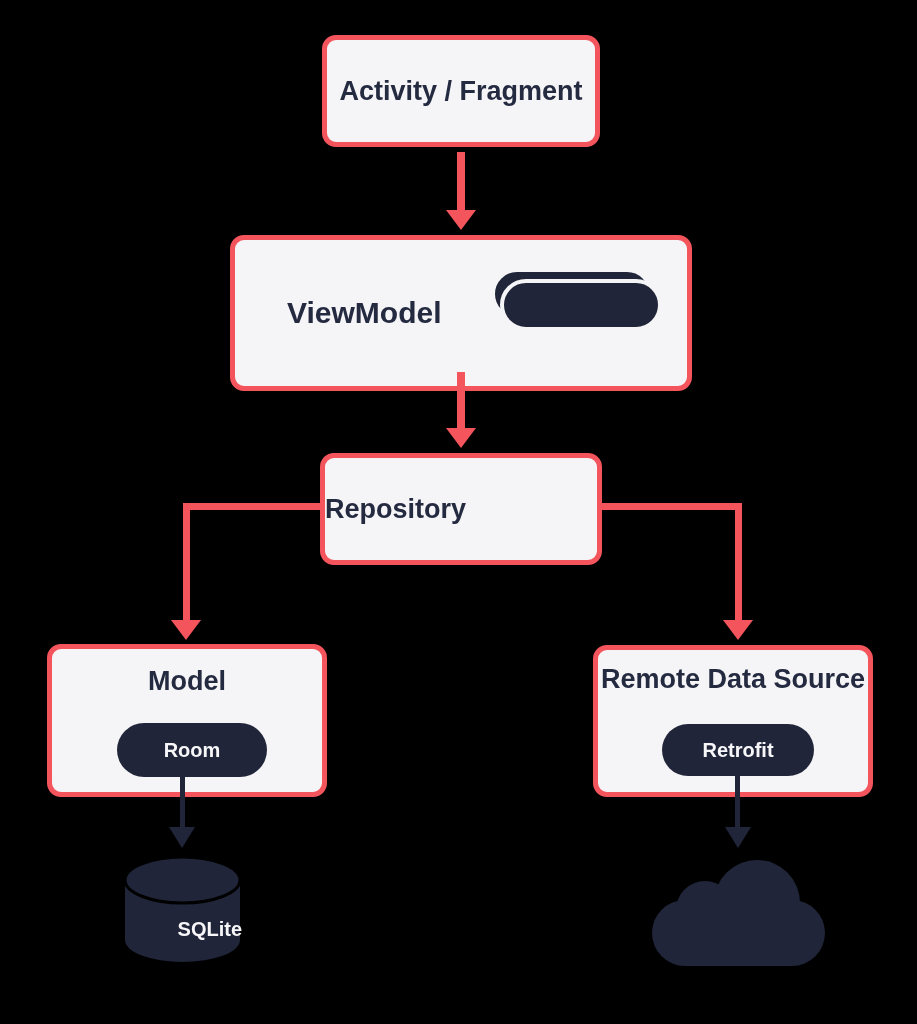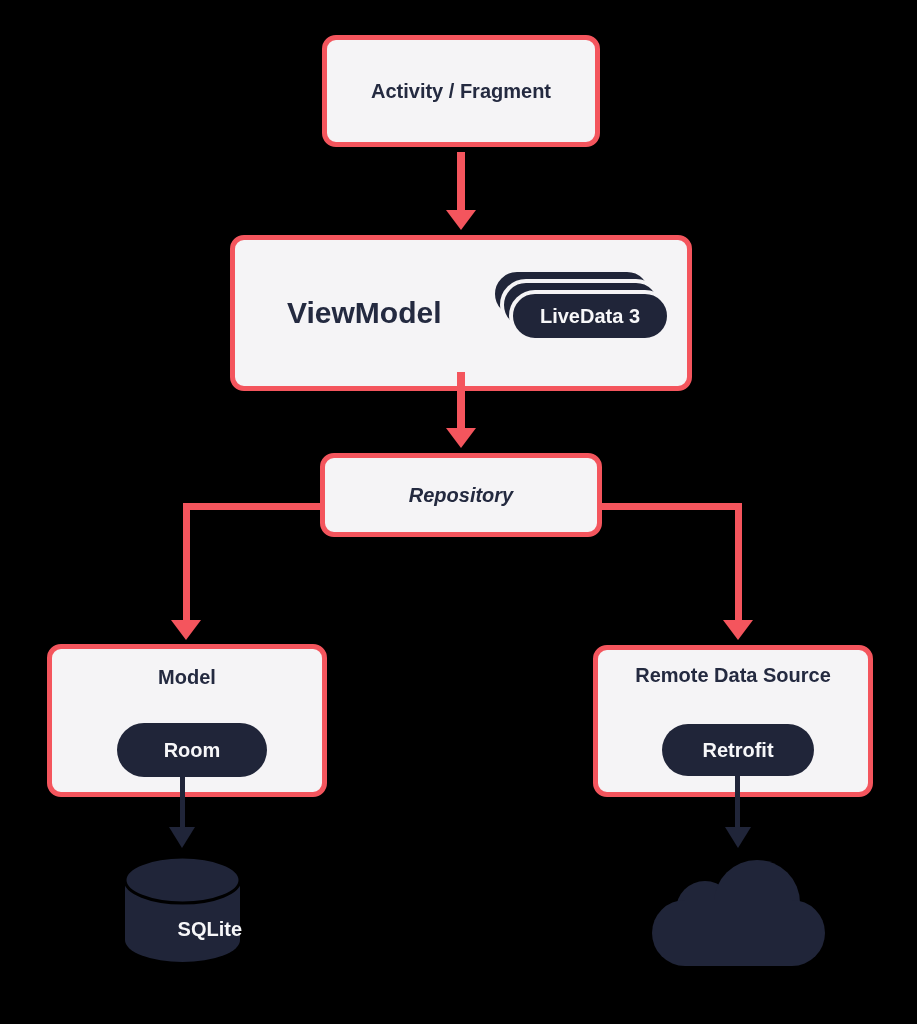--- a/index.html
+++ b/index.html
@@ -30,7 +30,7 @@
   .node-model{left:47px;top:644px;width:280px;height:153px;}
   .node-remote{left:593px;top:645px;width:280px;height:152px;}
   .node-title{
-    color:var(--text-dark);font-weight:bold;font-size:20px;letter-spacing:0;
+    color:var(--text-dark);font-weight:bold;font-size:27px;letter-spacing:0;
     white-space:nowrap;
   }
   .vm-title{

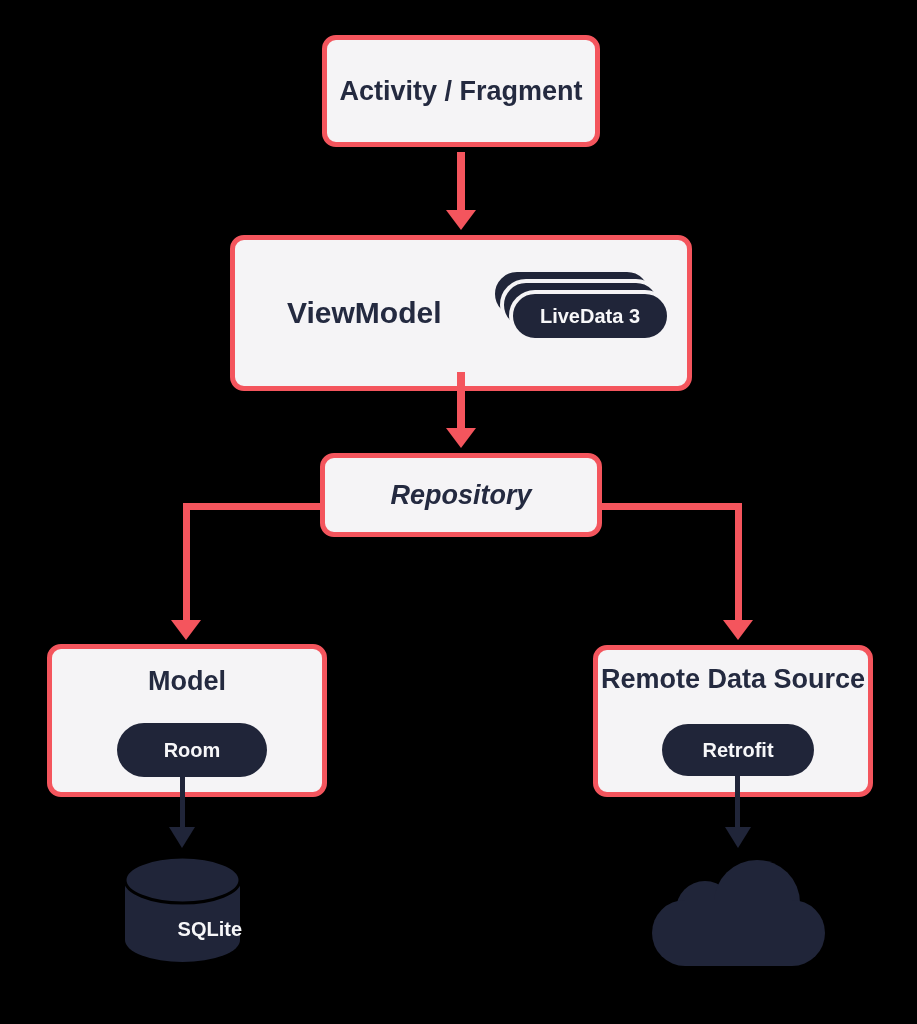--- a/index.html
+++ b/index.html
@@ -97,9 +97,6 @@
     <span class="node-title vm-title">ViewModel</span>
     <div class="stack-card stack-back"></div>
     <div class="stack-card stack-mid"></div>
-    <div class="stack-card stack-front">
-      <span>LiveData 3</span>
-    </div>
   </div>
 
   <div class="red-shaft" style="left:457px;top:372px;width:8px;height:58px;"></div>

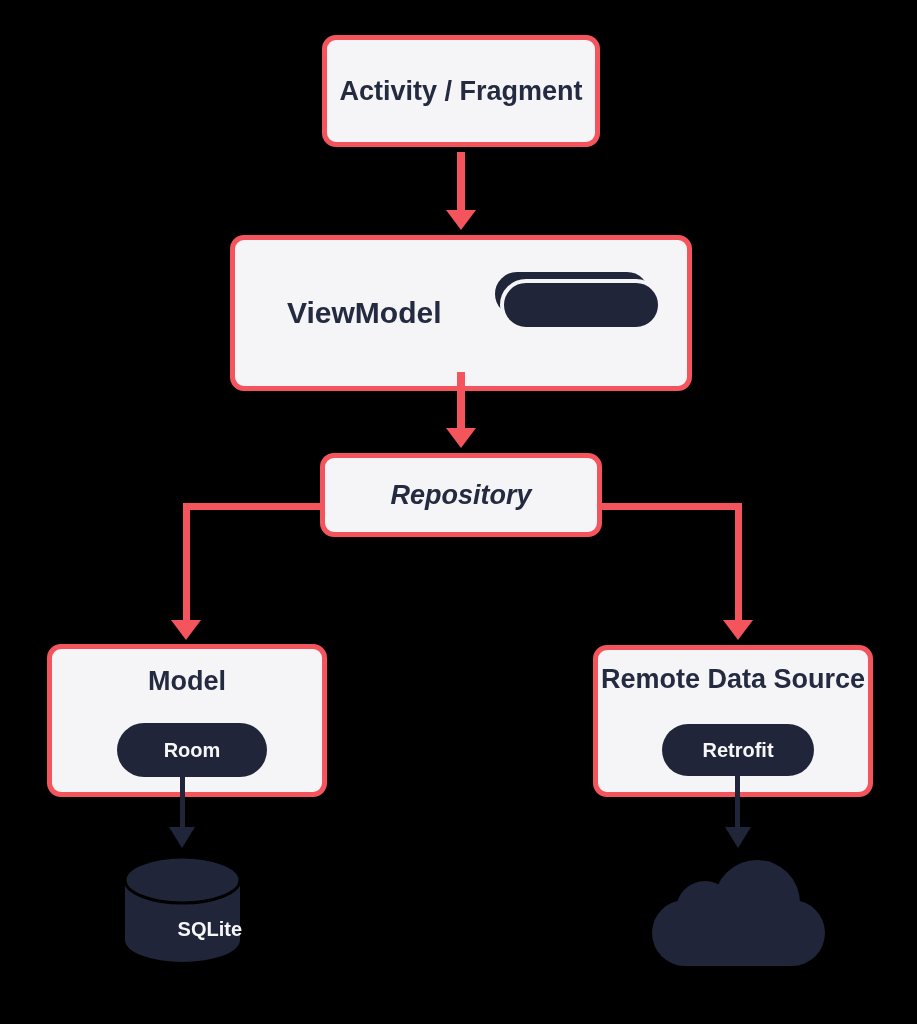--- a/index.html
+++ b/index.html
@@ -25,8 +25,8 @@
   .node-activity{left:322px;top:35px;width:278px;height:112px;
     display:flex;align-items:center;justify-content:center;}
   .node-viewmodel{left:230px;top:235px;width:462px;height:156px;}
-  .node-repository{left:320px;top:453px;width:282px;height:84px;
-    display:flex;align-items:center;justify-content:center;font-style:italic;}
+  .node-repository{left:320px;top:453px;width:282px;height:112px;
+    display:flex;align-items:center;justify-content:flex-start;}
   .node-model{left:47px;top:644px;width:280px;height:153px;}
   .node-remote{left:593px;top:645px;width:280px;height:152px;}
   .node-title{

